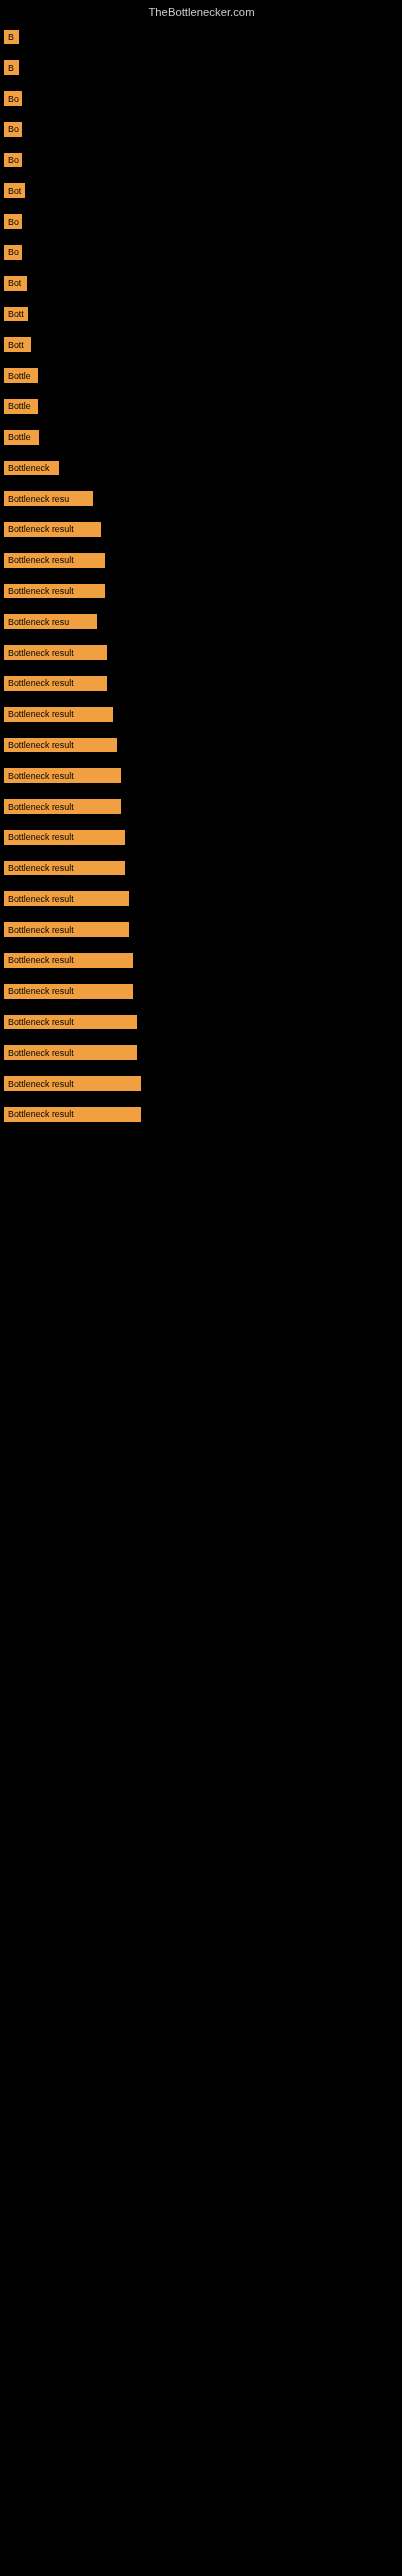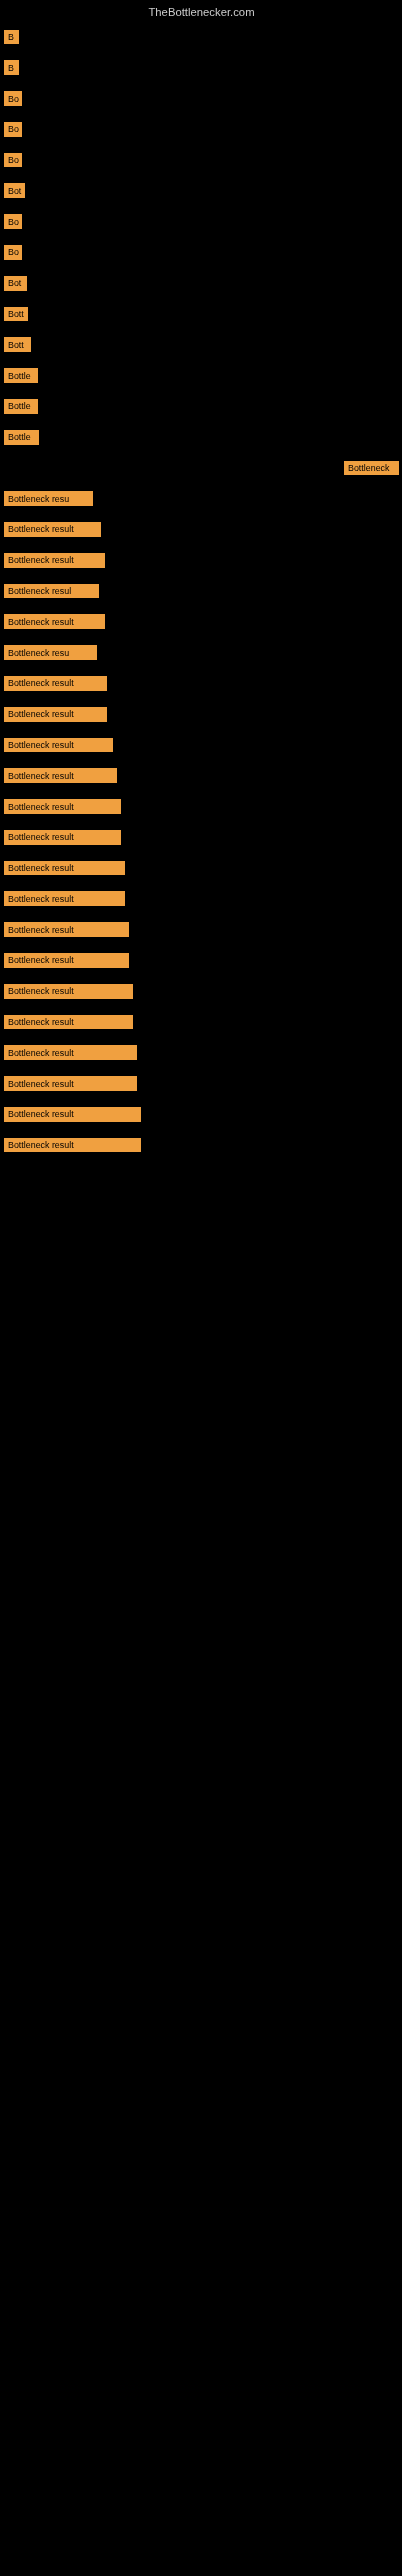--- a/index.html
+++ b/index.html
@@ -85,7 +85,7 @@
     <div class="row" style="padding-top: 8px; padding-bottom: 8px;">
       <span class="label-item" style="width: 35px;">Bottle</span>
     </div>
-    <div class="row" style="padding-top: 8px; padding-bottom: 8px; justify-content: flex-end;">
+    <div class="row" style="padding-top: 8px; padding-bottom: 8px;">
       <span class="label-item" style="width: 55px;">Bottleneck</span>
     </div>
     <div class="row" style="padding-top: 8px; padding-bottom: 8px;">

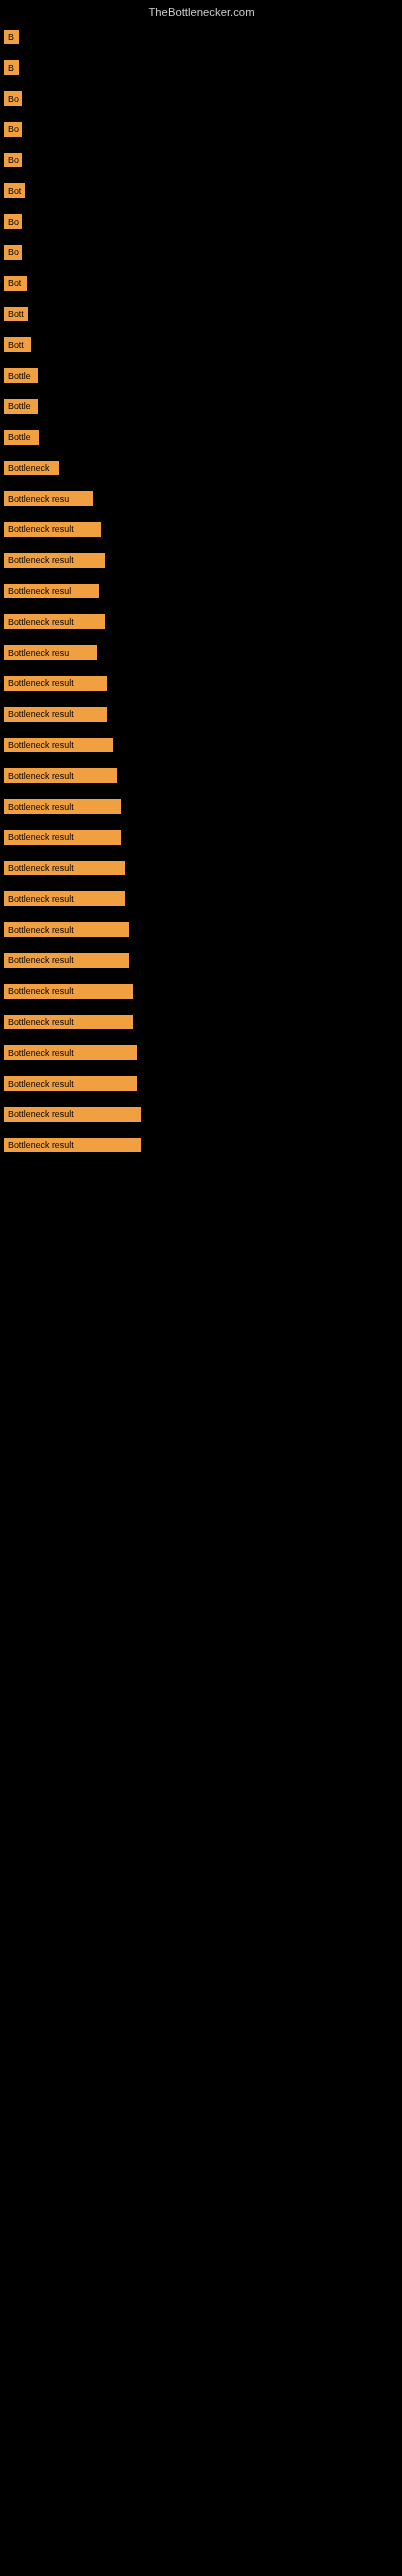--- a/index.html
+++ b/index.html
@@ -98,9 +98,6 @@
       <span class="label-item" style="width: 101px;">Bottleneck result</span>
     </div>
     <div class="row" style="padding-top: 8px; padding-bottom: 8px;">
-      <span class="label-item" style="width: 95px;">Bottleneck resul</span>
-    </div>
-    <div class="row" style="padding-top: 8px; padding-bottom: 8px;">
       <span class="label-item" style="width: 101px;">Bottleneck result</span>
     </div>
     <div class="row" style="padding-top: 8px; padding-bottom: 8px;">

